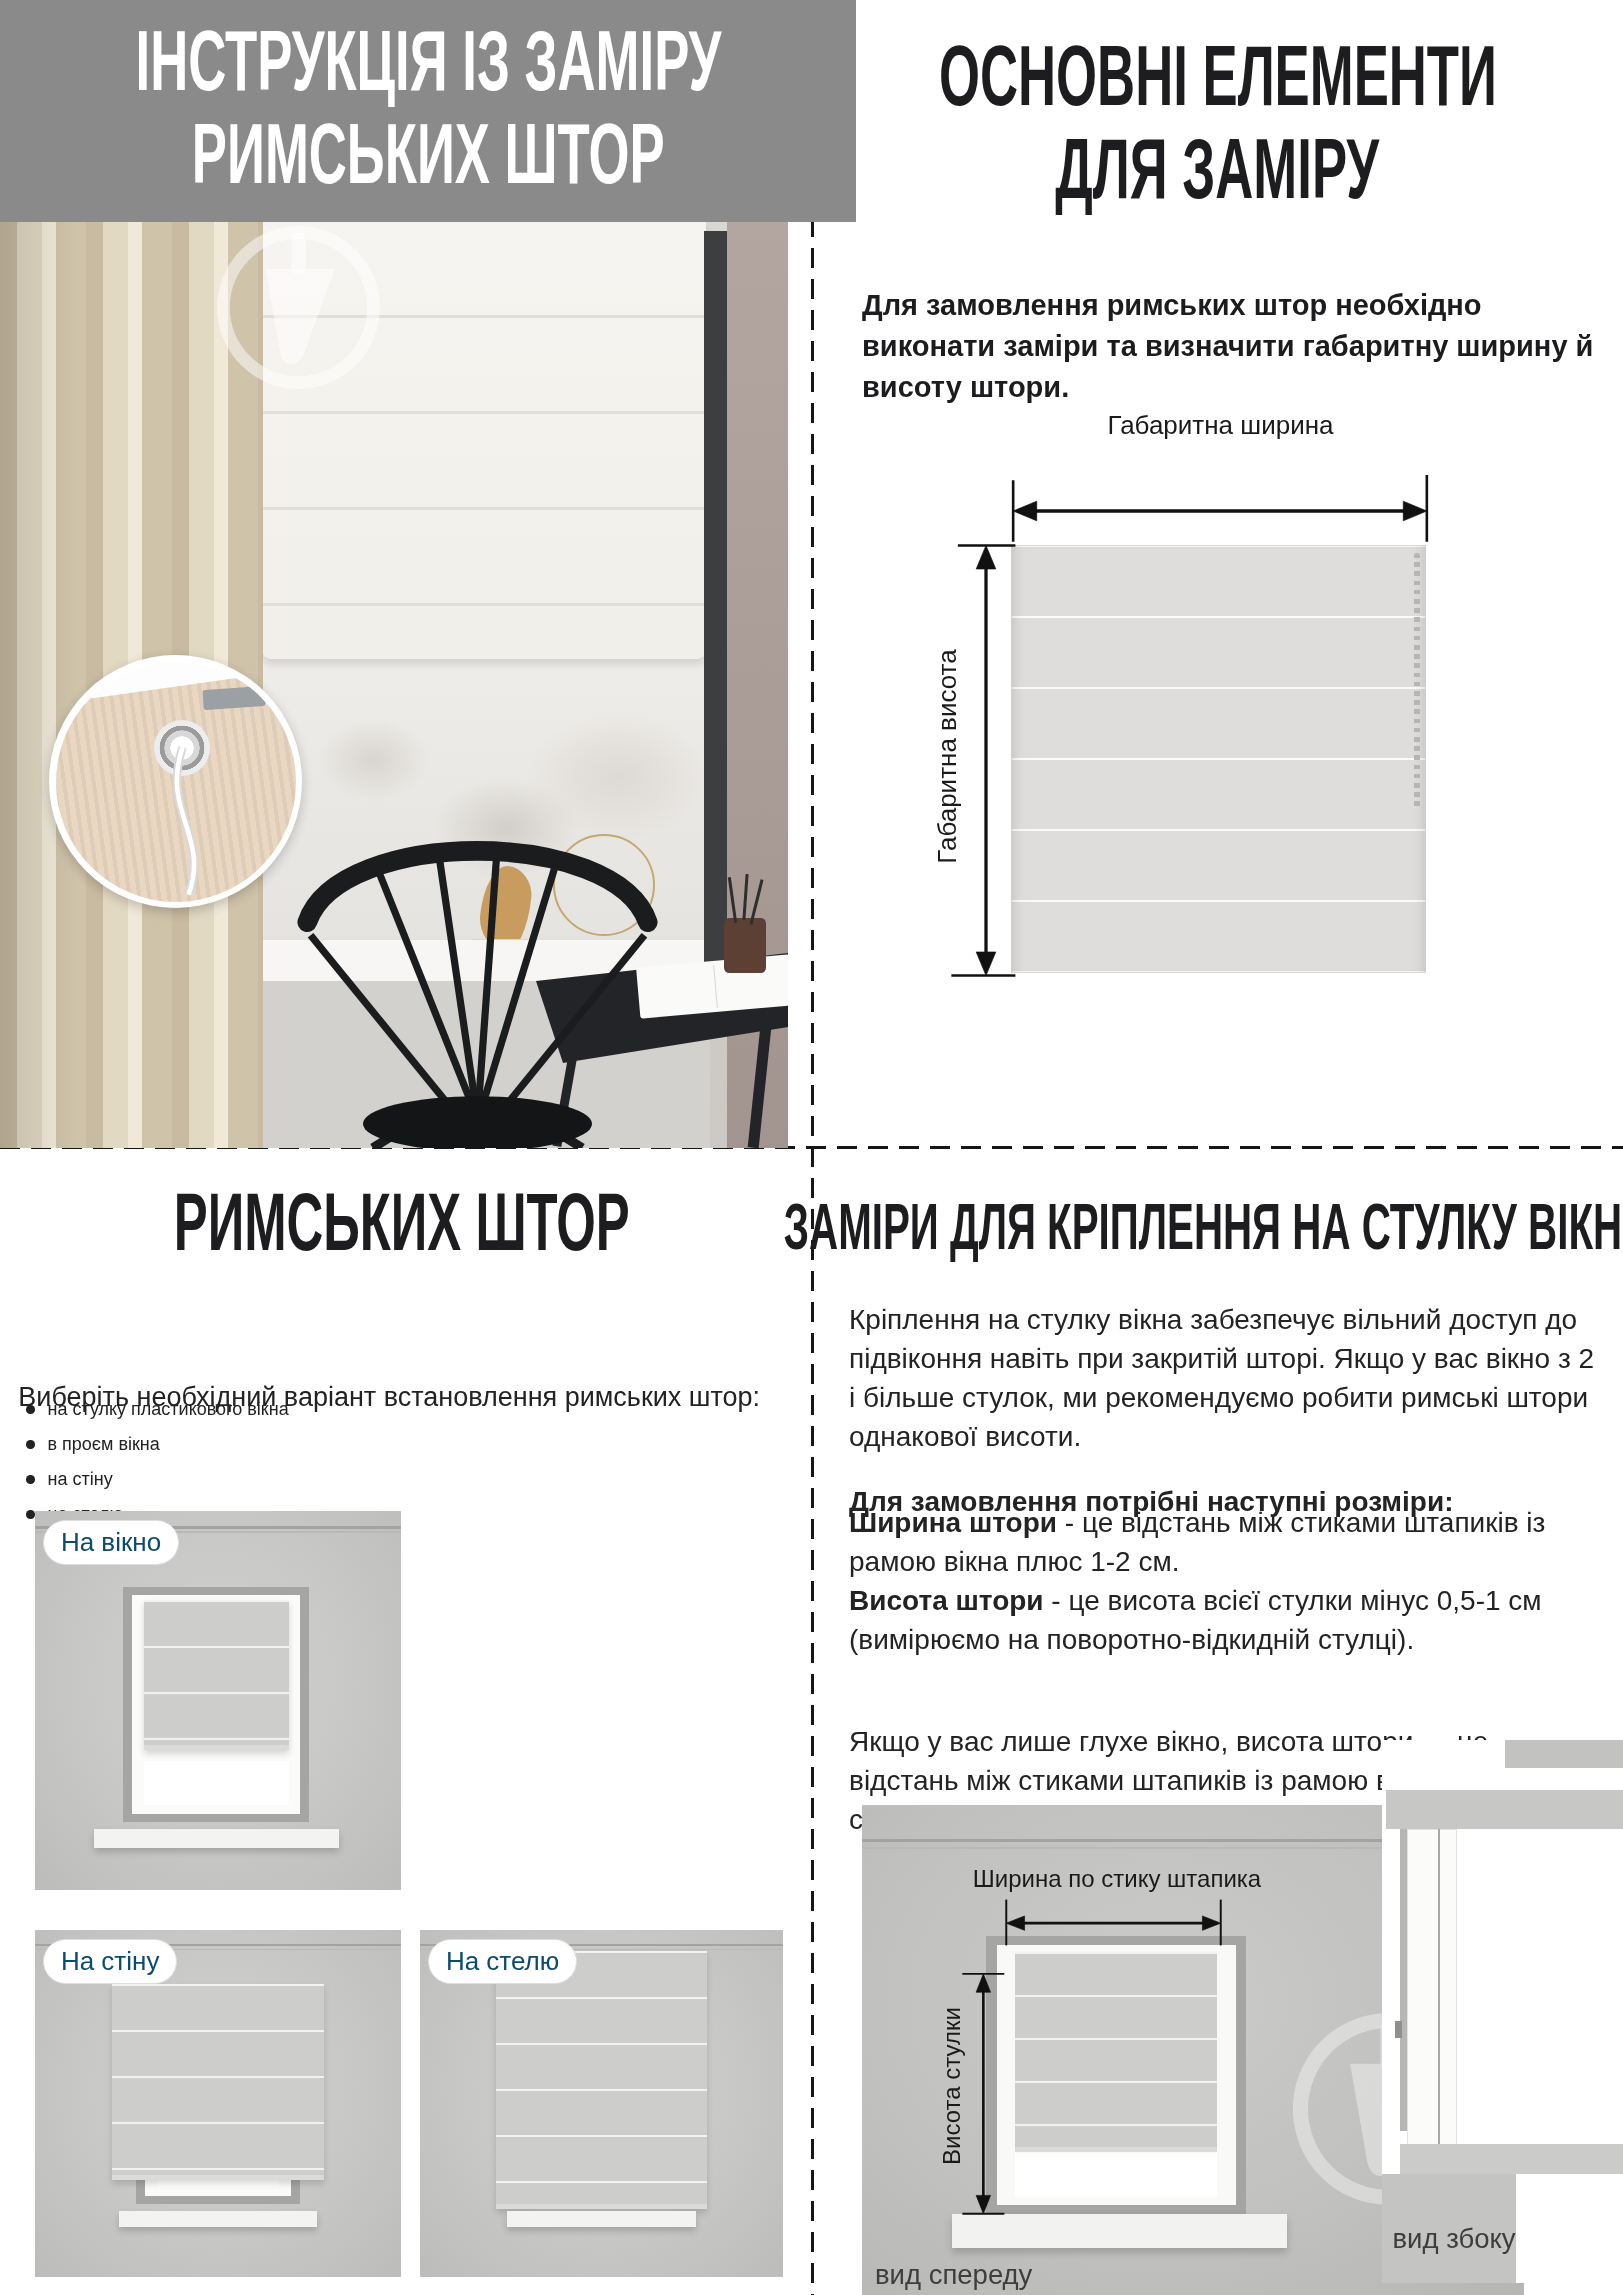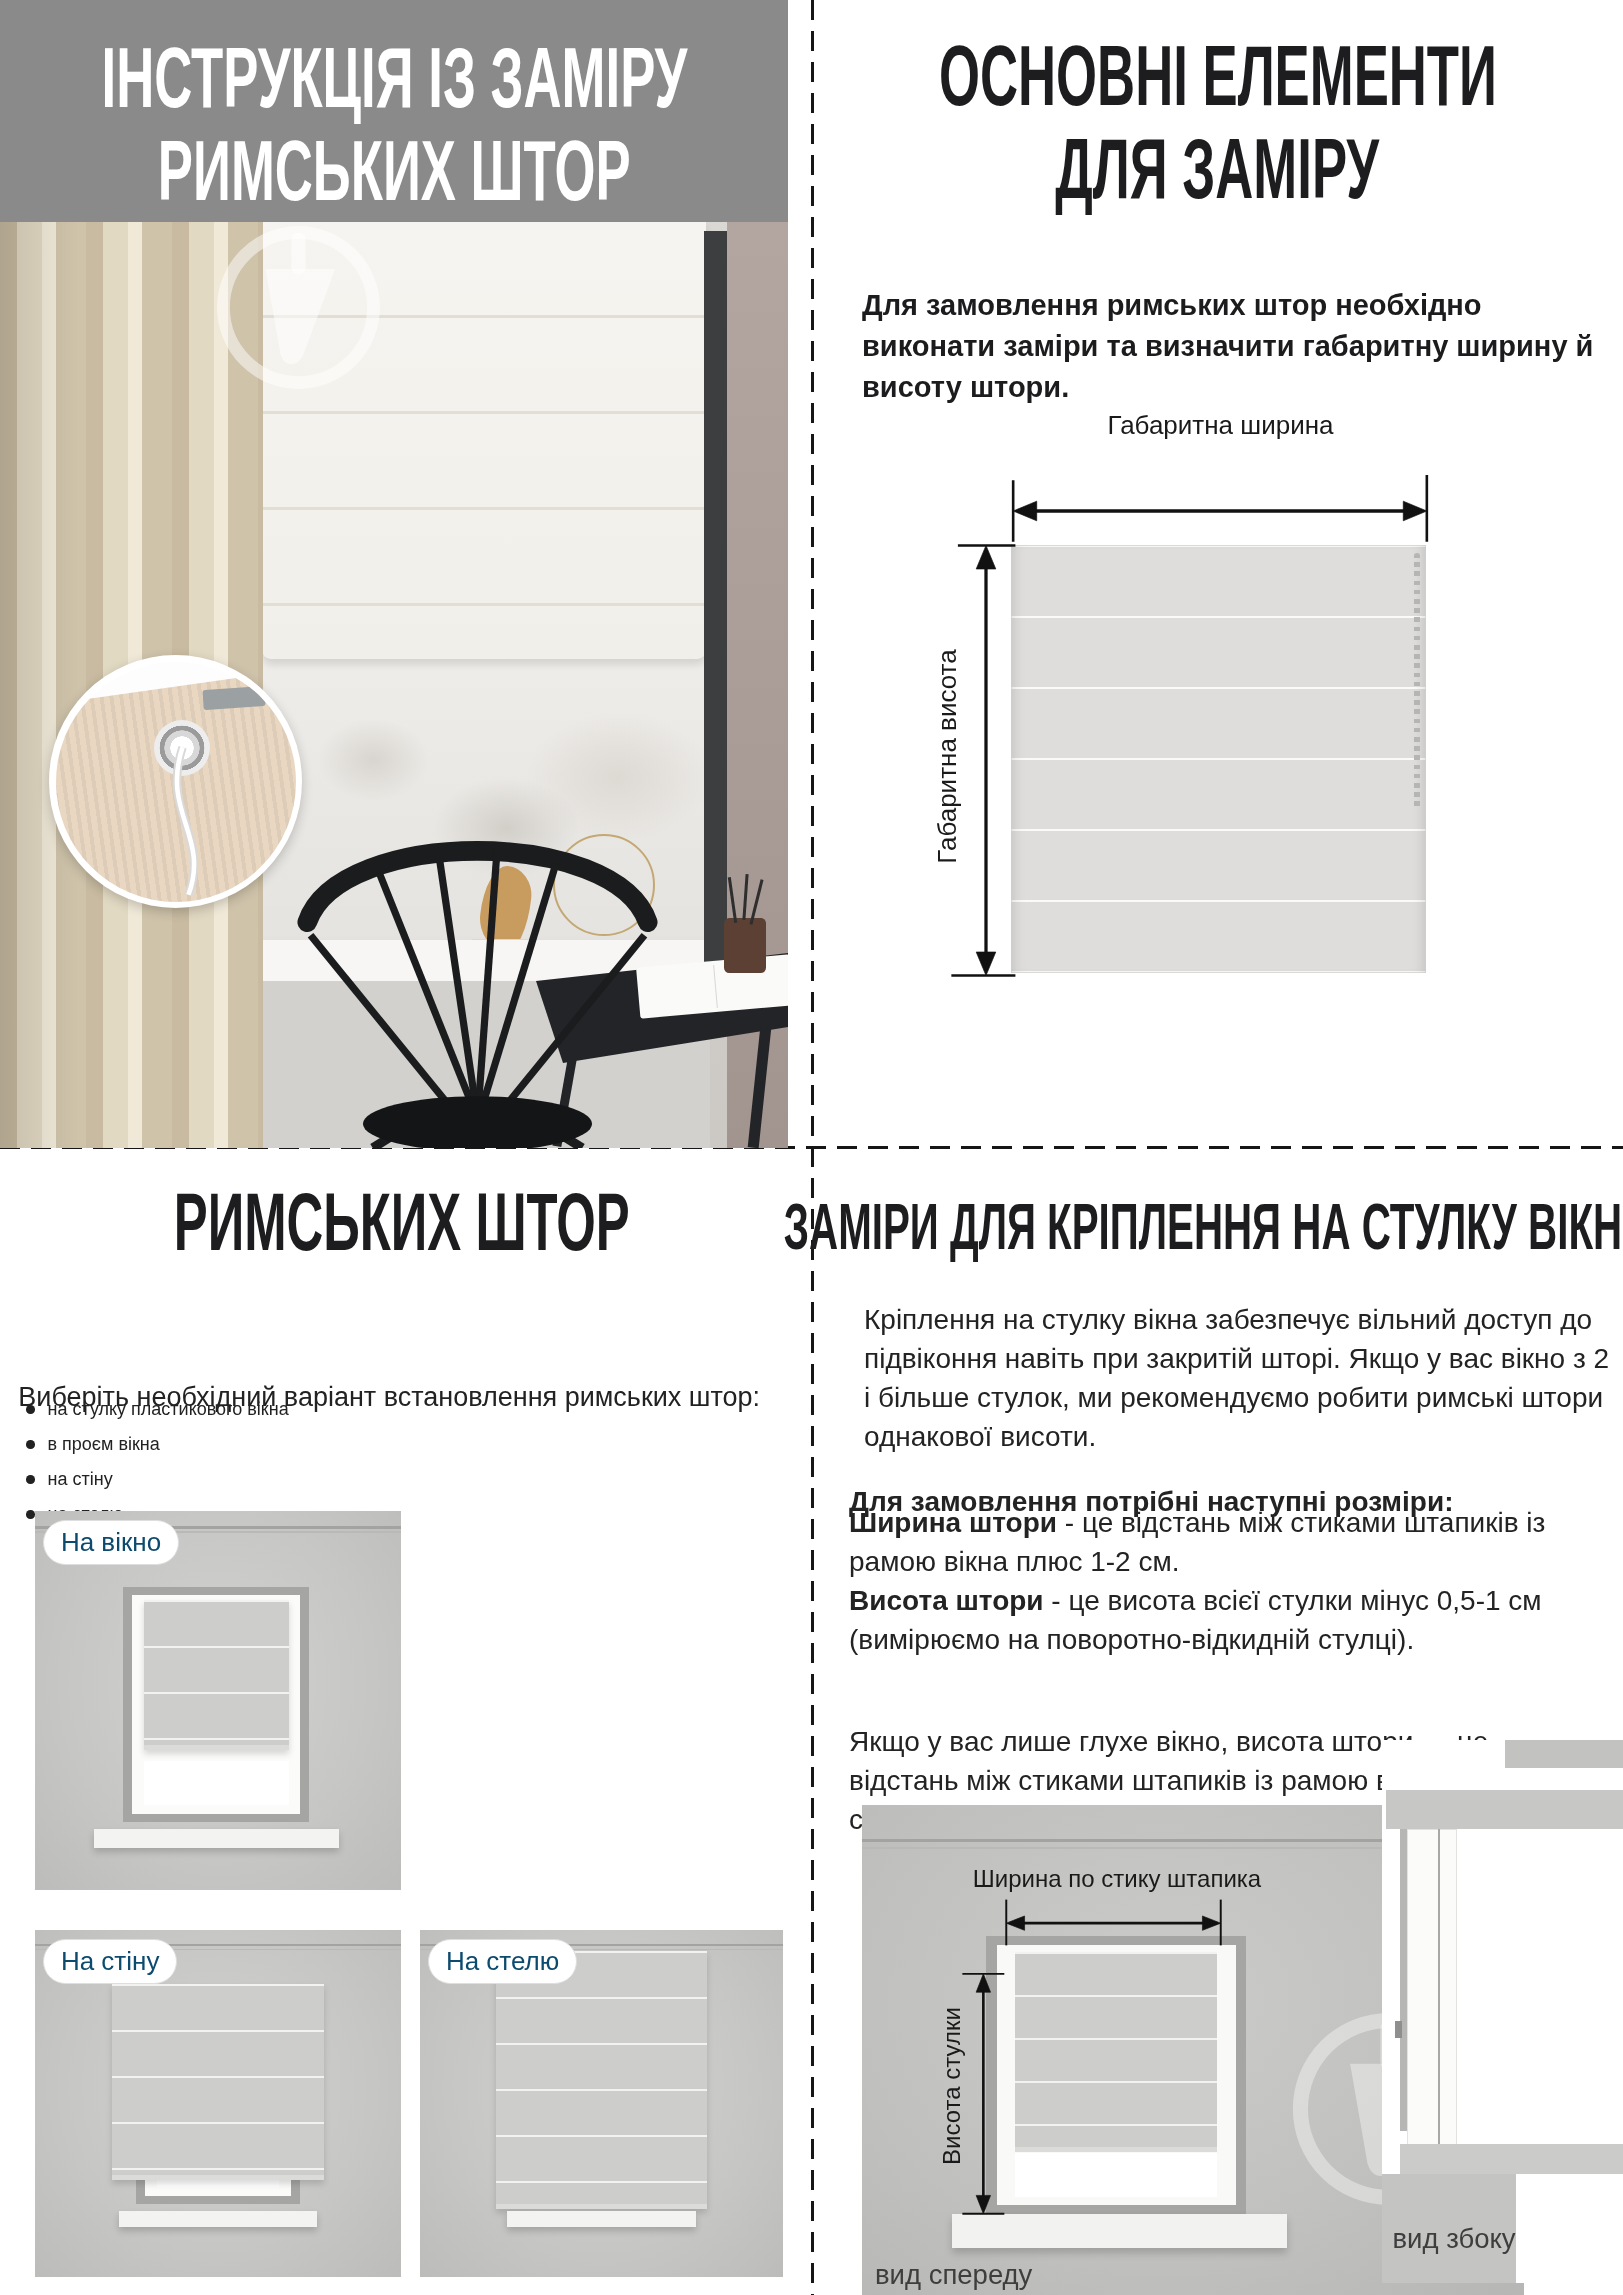--- a/index.html
+++ b/index.html
@@ -21,8 +21,8 @@
   .cond{display:inline-block;font-weight:700;white-space:nowrap;transform:scaleX(.62);transform-origin:50% 50%;}
 
   
-  .tl-hdr{left:0;top:0;width:788px;height:222px;background:var(--header_bg);color:#fff;
-          padding-top:31px;box-sizing:border-box;font-size:85px;line-height:93px;}
+  .tl-hdr{left:0;top:0;width:856px;height:222px;background:var(--header_bg);color:#fff;
+          padding-top:14px;box-sizing:border-box;font-size:85px;line-height:93px;}
   .photo{left:0;top:222px;width:788px;height:926px;overflow:hidden;background:linear-gradient(#dad8d4,#ccc9c5);}
   .ph-window{left:262px;top:419px;width:445px;height:340px;
     background:radial-gradient(79px 59px at 25% 35%,#d8d5cf 0%,transparent 70%),

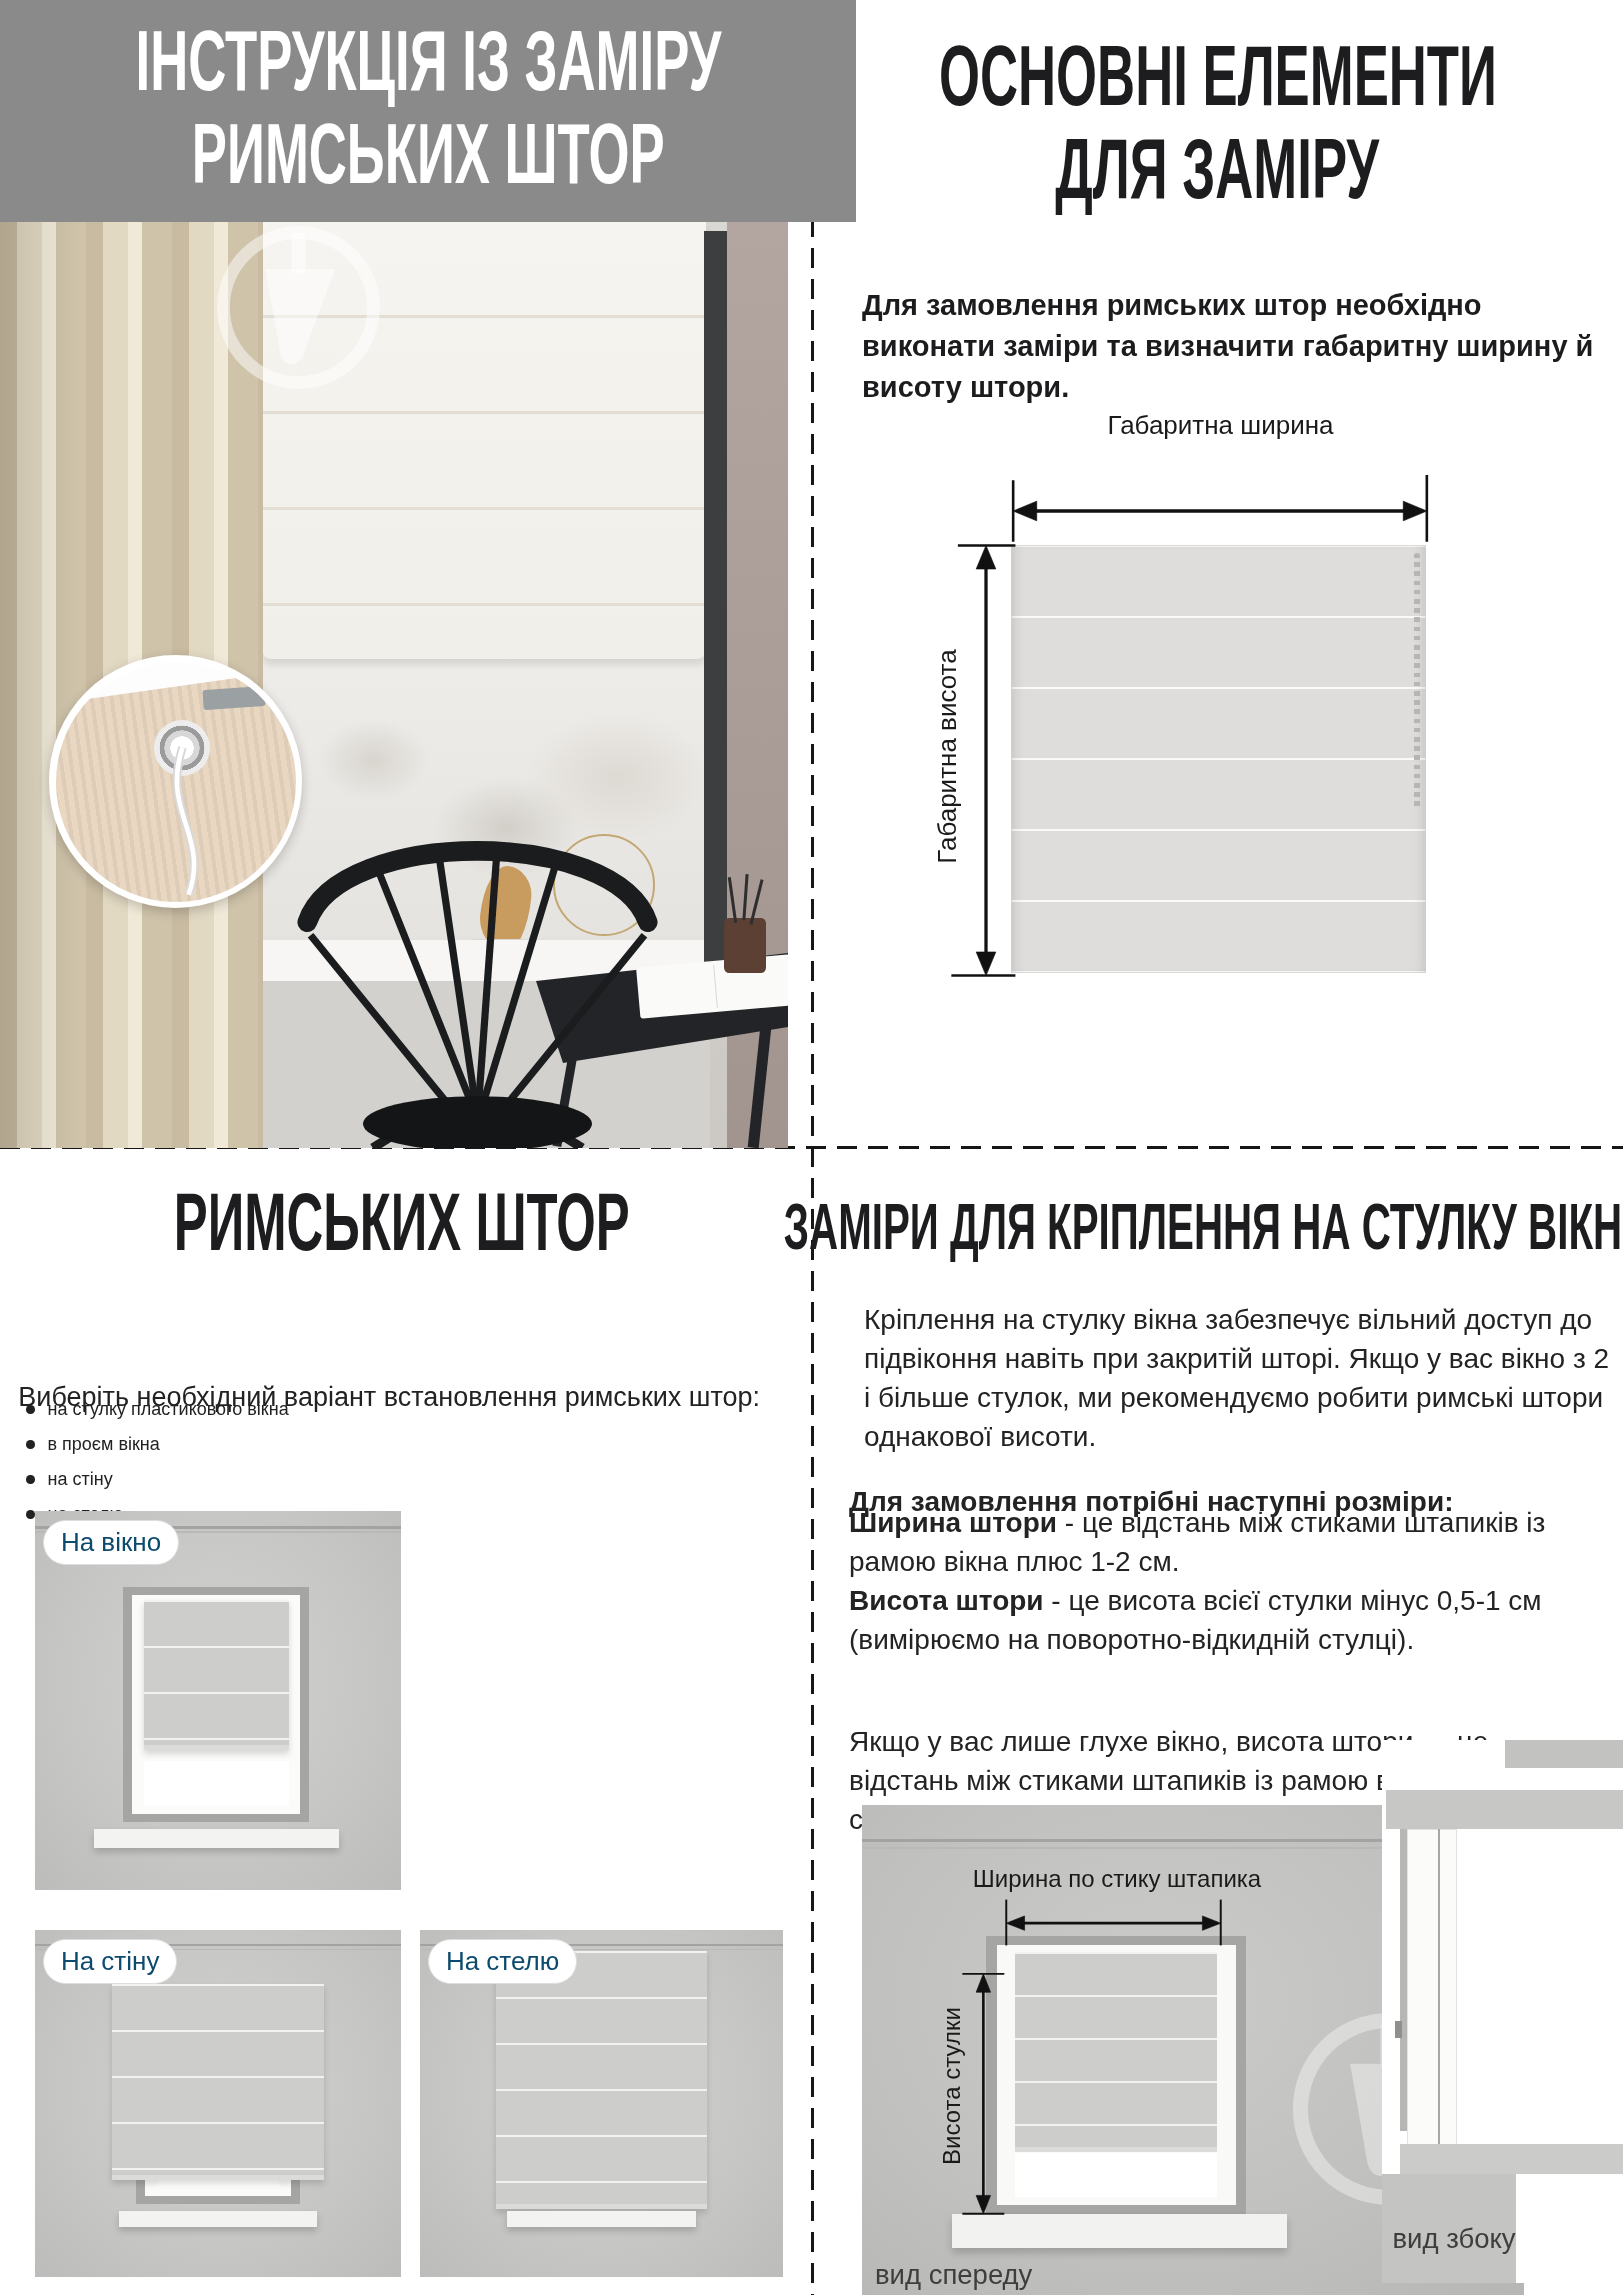--- a/index.html
+++ b/index.html
@@ -301,7 +301,7 @@
         <span class="cond">ЗАМІРИ ДЛЯ КРІПЛЕННЯ НА СТУЛКУ ВІКНА</span>
       </div>
   </div>
-  <p class="abs br-p" style="top:1272px;margin-left:15px;">Кріплення на стулку вікна забезпечує вільний доступ до підвіконня навіть при закритій шторі. Якщо у вас вікно з 2 і більше стулок, ми рекомендуємо робити римські штори однакової висоти.</p>
+  <p class="abs br-p" style="top:1272px;">Кріплення на стулку вікна забезпечує вільний доступ до підвіконня навіть при закритій шторі. Якщо у вас вікно з 2 і більше стулок, ми рекомендуємо робити римські штори однакової висоти.</p>
   <p class="abs br-p" style="top:1454px;font-weight:700;">Для замовлення потрібні наступні розміри:</p>
   <div class="abs br-p" style="top:1503px;">
     <span><b>Ширина штори</b><span> - це відстань між стиками штапиків із рамою вікна плюс 1-2 см.</span></span><br>

